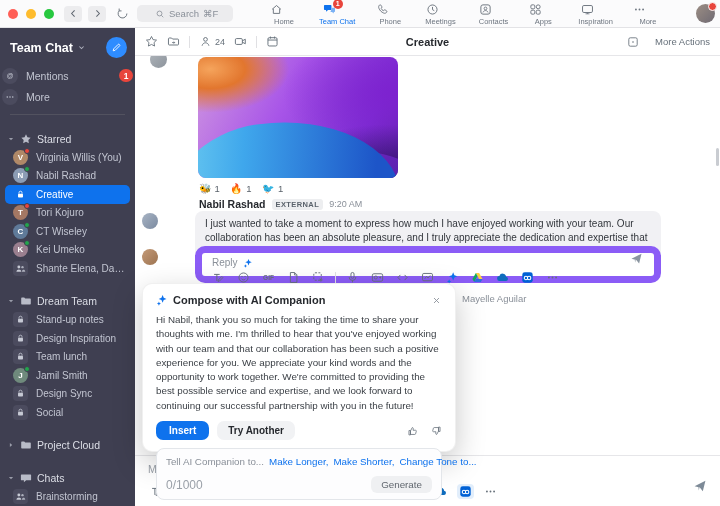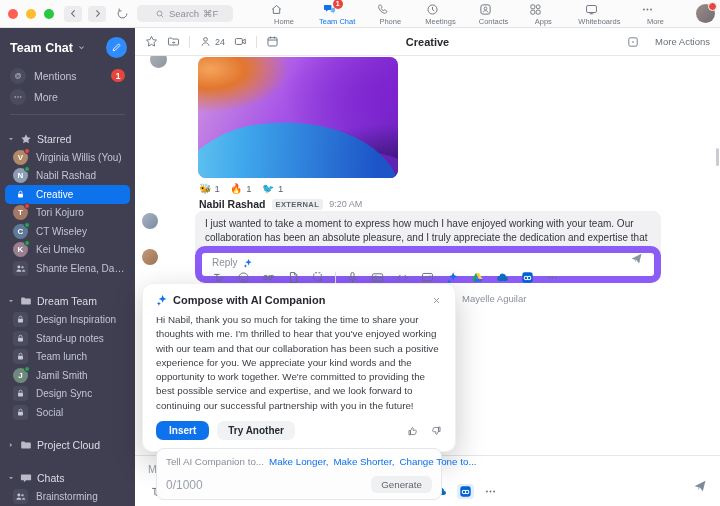--- a/index.html
+++ b/index.html
@@ -232,7 +232,7 @@
               <path d="M8 11.7v1.6M5.6 13.3h4.8" stroke="currentColor" stroke-width="1.1" fill="none"></path>
             </svg>
           </span>
-          <span class="nav-lbl">Whiteboards</span>
+          <span class="nav-lbl">Inspiration</span>
         </div>
         <div class="nav-item">
           <span class="nav-ic">

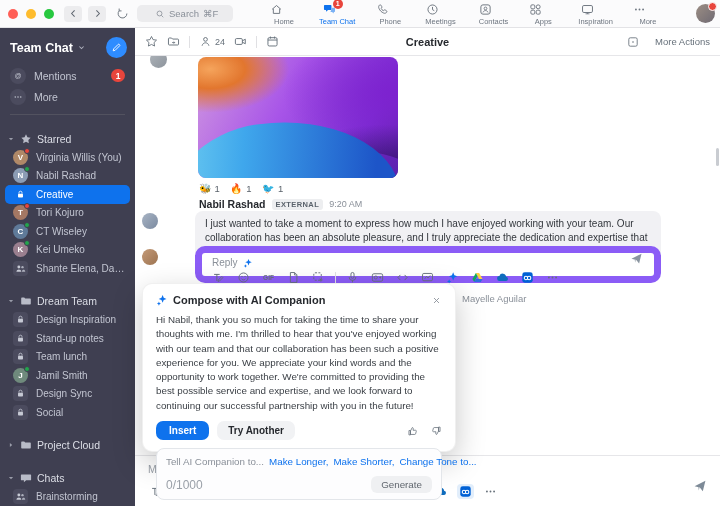--- a/index.html
+++ b/index.html
@@ -36,7 +36,7 @@
   .sb-title-chev svg { width:9px; height:9px; }
   .compose-btn { width:21px; height:21px; border-radius:50%; background:#2E8CFF; margin-left:auto; display:flex; align-items:center; justify-content:center; }
   .compose-btn svg { width:11px; height:11px; color:#fff; }
-  .sb-row { height:21px; display:flex; align-items:center; gap:8px; padding:0 10px; font-size:10.5px; }
+  .sb-row { height:21px; display:flex; align-items:center; gap:8px; padding:0 2px; font-size:10.5px; }
   .sb-ico { width:16px; height:16px; border-radius:50%; background:#4B4B5E; color:#C6C9D4; display:flex; align-items:center; justify-content:center; flex:none; }
   .sb-ico svg { width:10px; height:10px; }
   .sb-badge { min-width:14px; height:13px; border-radius:7px; background:#E8453C; color:#fff; font-size:8.5px; font-weight:bold; display:flex; align-items:center; justify-content:center; margin-left:auto; padding:0 3px; }

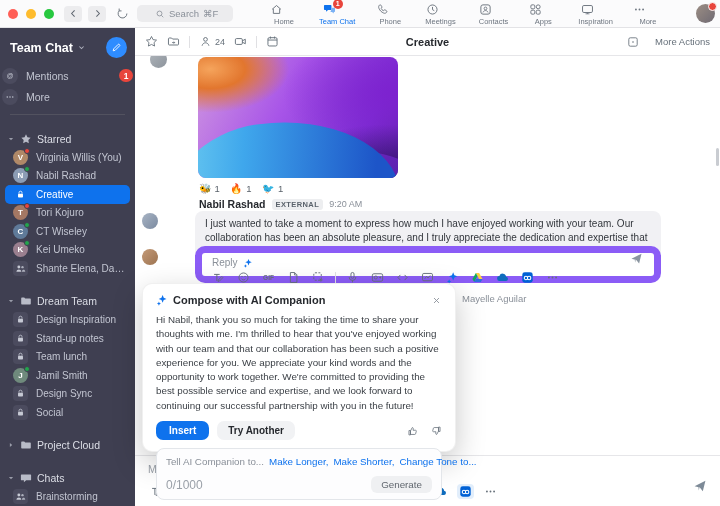--- a/index.html
+++ b/index.html
@@ -358,7 +358,7 @@
               <path d="M5.8 6.8V5.4a2.2 2.2 0 014.4 0v1.4" fill="none" stroke="currentColor" stroke-width="1.2"></path>
             </svg>
           </span>
-          <span class="lbl">Design Inspiration</span>
+          <span class="lbl">Stand-up notes</span>
         </div>
         <div class="sb-item">
           <span class="sb-sym">
@@ -367,7 +367,7 @@
               <path d="M5.8 6.8V5.4a2.2 2.2 0 014.4 0v1.4" fill="none" stroke="currentColor" stroke-width="1.2"></path>
             </svg>
           </span>
-          <span class="lbl">Stand-up notes</span>
+          <span class="lbl">Design Inspiration</span>
         </div>
         <div class="sb-item">
           <span class="sb-sym">

